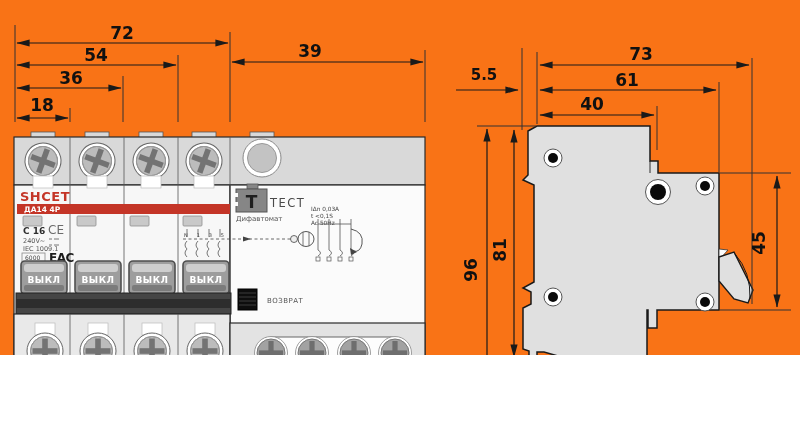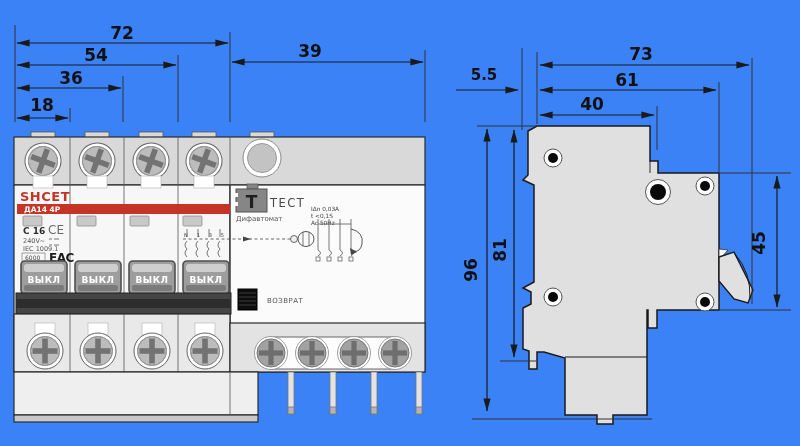--- a/index.html
+++ b/index.html
@@ -3,7 +3,7 @@
 <meta charset="utf-8">
 <style>
   html,body{margin:0;padding:0;background:#fff;}
-  .canvas{position:relative;width:800px;height:446px;background:#3b82f6;overflow:hidden;
+  .canvas{position:relative;width:800px;height:355px;background:#f97316;overflow:hidden;
           font-family:"DejaVu Sans",sans-serif;}
   svg{position:absolute;left:0;top:0;}
   text{font-family:"DejaVu Sans",sans-serif;}

